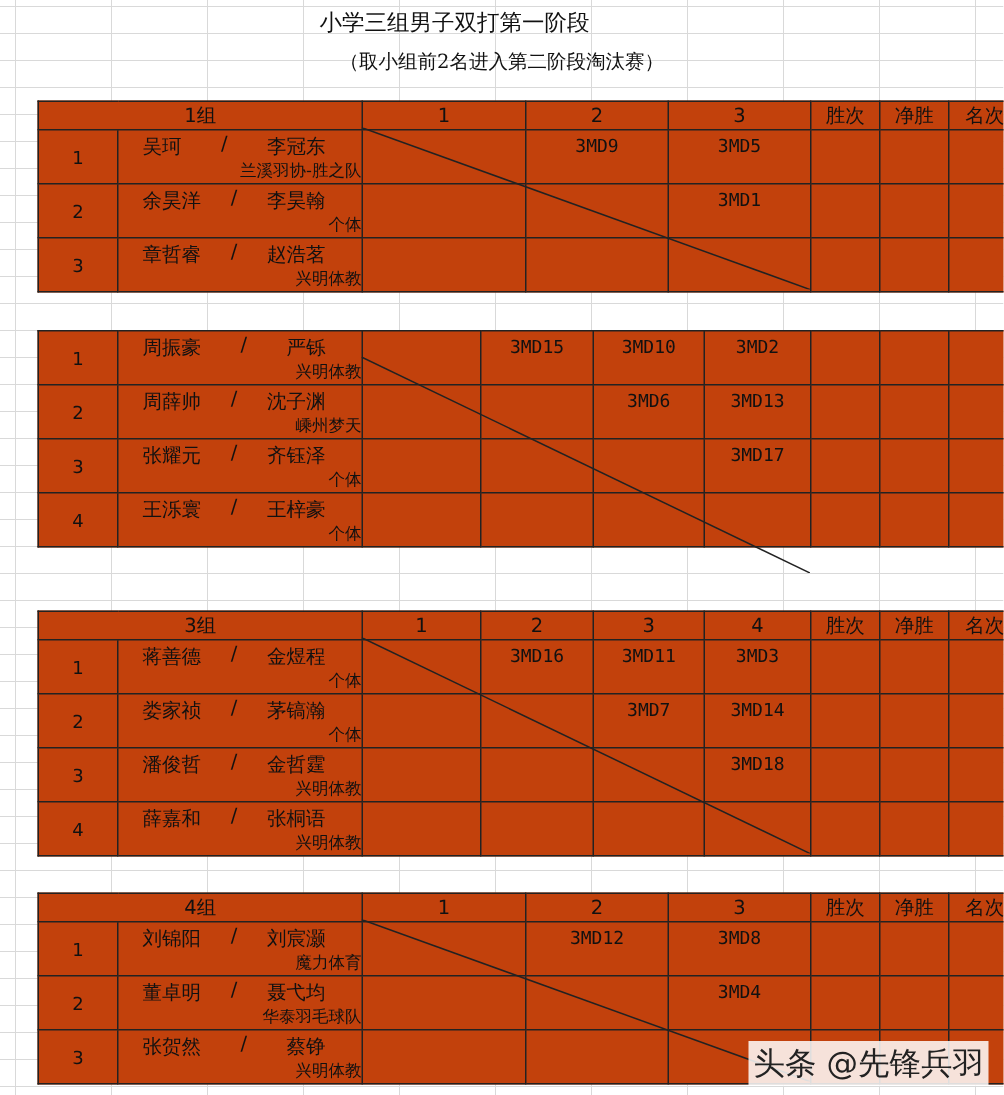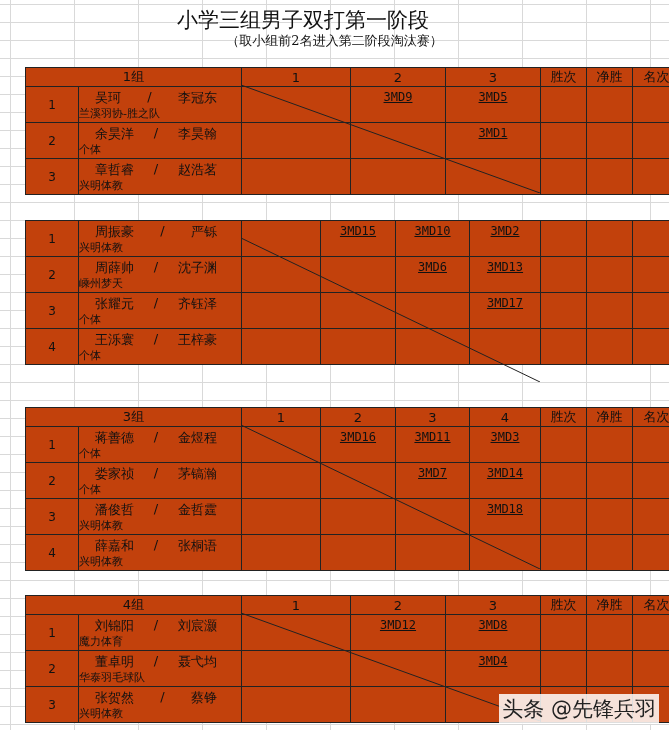--- a/index.html
+++ b/index.html
@@ -19,7 +19,7 @@
   }
   .title {
     position:absolute; left:0; width:606px; top:6px; text-align:center;
-    font-size:21px; font-family:"DejaVu Serif", "Liberation Serif", serif;
+    font-size:15px; font-family:"DejaVu Serif", "Liberation Serif", serif;
   }
   .subtitle {
     position:absolute; left:0; width:669px; top:32px; text-align:center;

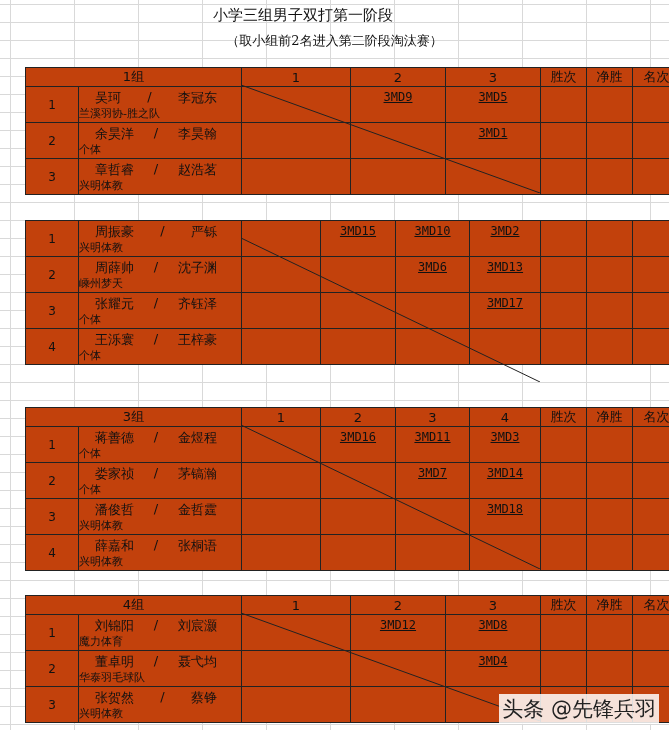--- a/index.html
+++ b/index.html
@@ -53,7 +53,7 @@
   }
   .match {
     font-family:"DejaVu Sans Mono", "Liberation Mono", monospace;
-    font-size:12px; position:relative; top:-8px;text-decoration:underline;
+    font-size:12px; position:relative; top:-8px;
   }
   .diag-wrap { position:absolute; pointer-events:none; }
   .watermark {

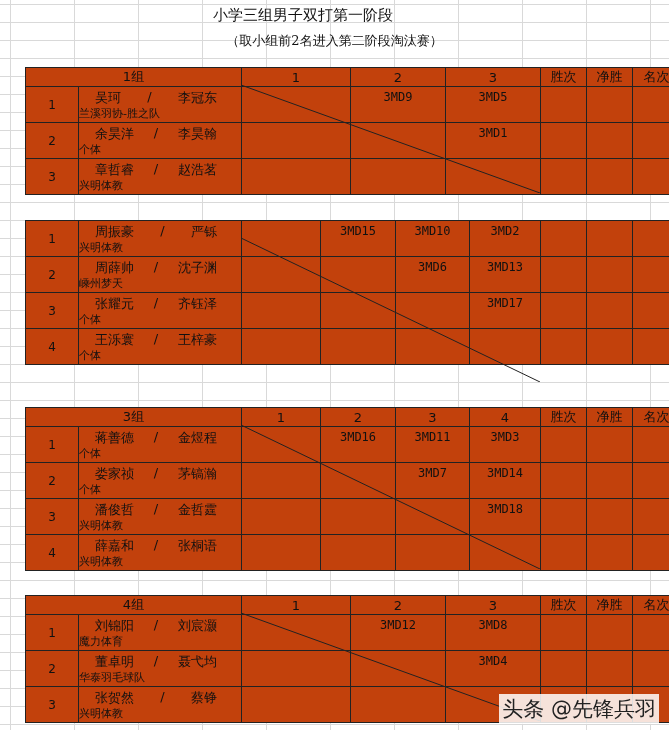--- a/index.html
+++ b/index.html
@@ -48,7 +48,7 @@
   }
   .pnames .sep { padding:0 4px; }
   .pteam {
-    position:absolute; left:0; right:0; bottom:1px; text-align:left;
+    position:absolute; left:0; right:0; bottom:1px; text-align:right;
     font-size:11px;
   }
   .match {

